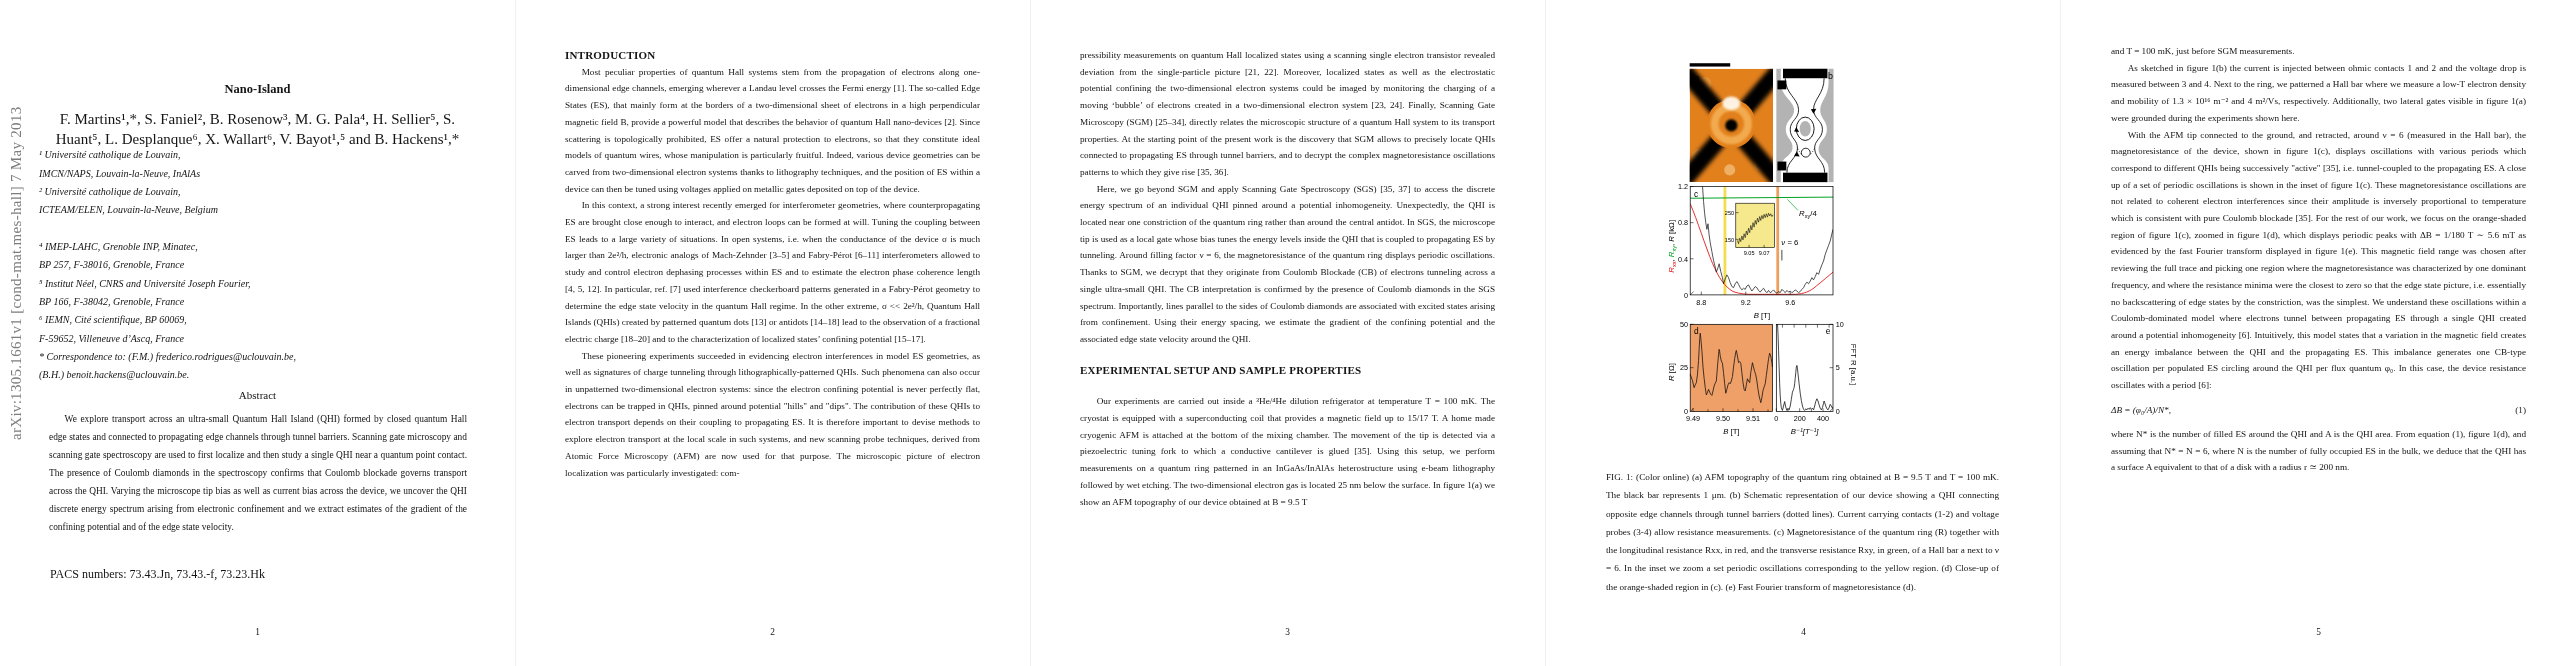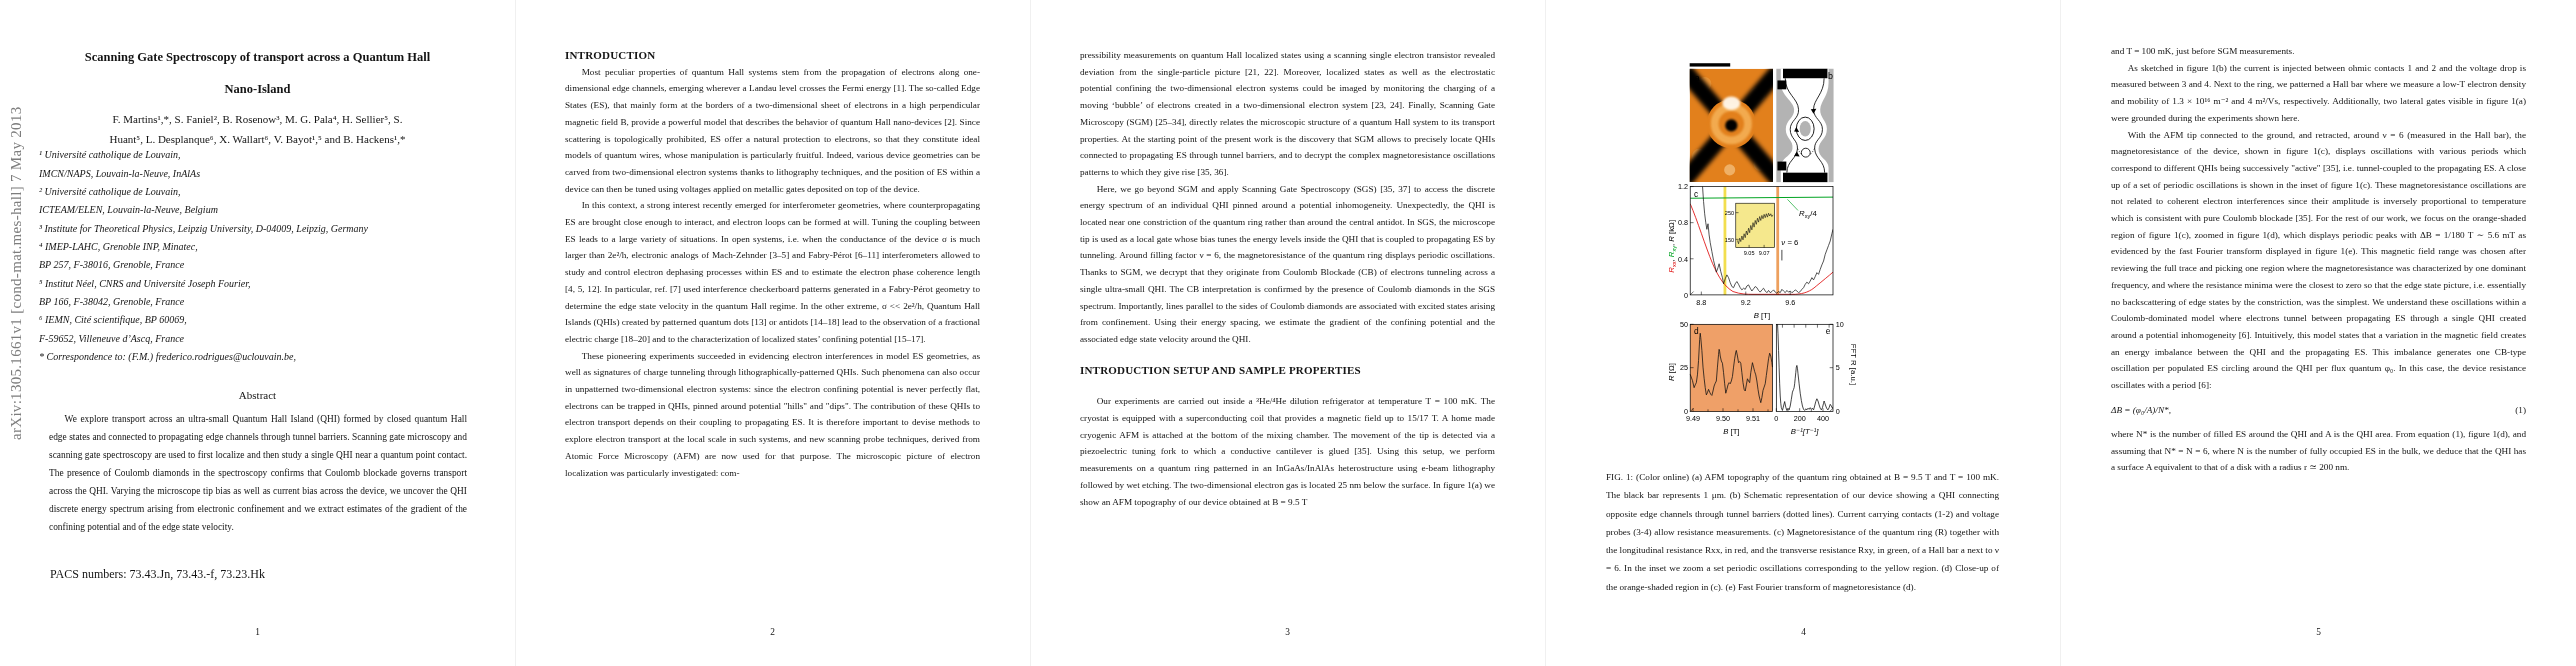--- a/index.html
+++ b/index.html
@@ -44,7 +44,6 @@
 
   <div class="page" style="left:0">
     <div class="arxiv-stamp">arXiv:1305.1661v1  [cond-mat.mes-hall]  7 May 2013</div>
-    <div class="title" style="top:46px">Scanning Gate Spectroscopy of transport across a Quantum Hall</div>
     <div class="title" style="top:78px">Nano-Island</div>
     <div class="authors" style="top:109px">F. Martins¹,*, S. Faniel², B. Rosenow³, M. G. Pala⁴, H. Sellier⁵, S.</div>
     <div class="authors" style="top:129px">Huant⁵, L. Desplanque⁶, X. Wallart⁶, V. Bayot¹,⁵ and B. Hackens¹,*</div>

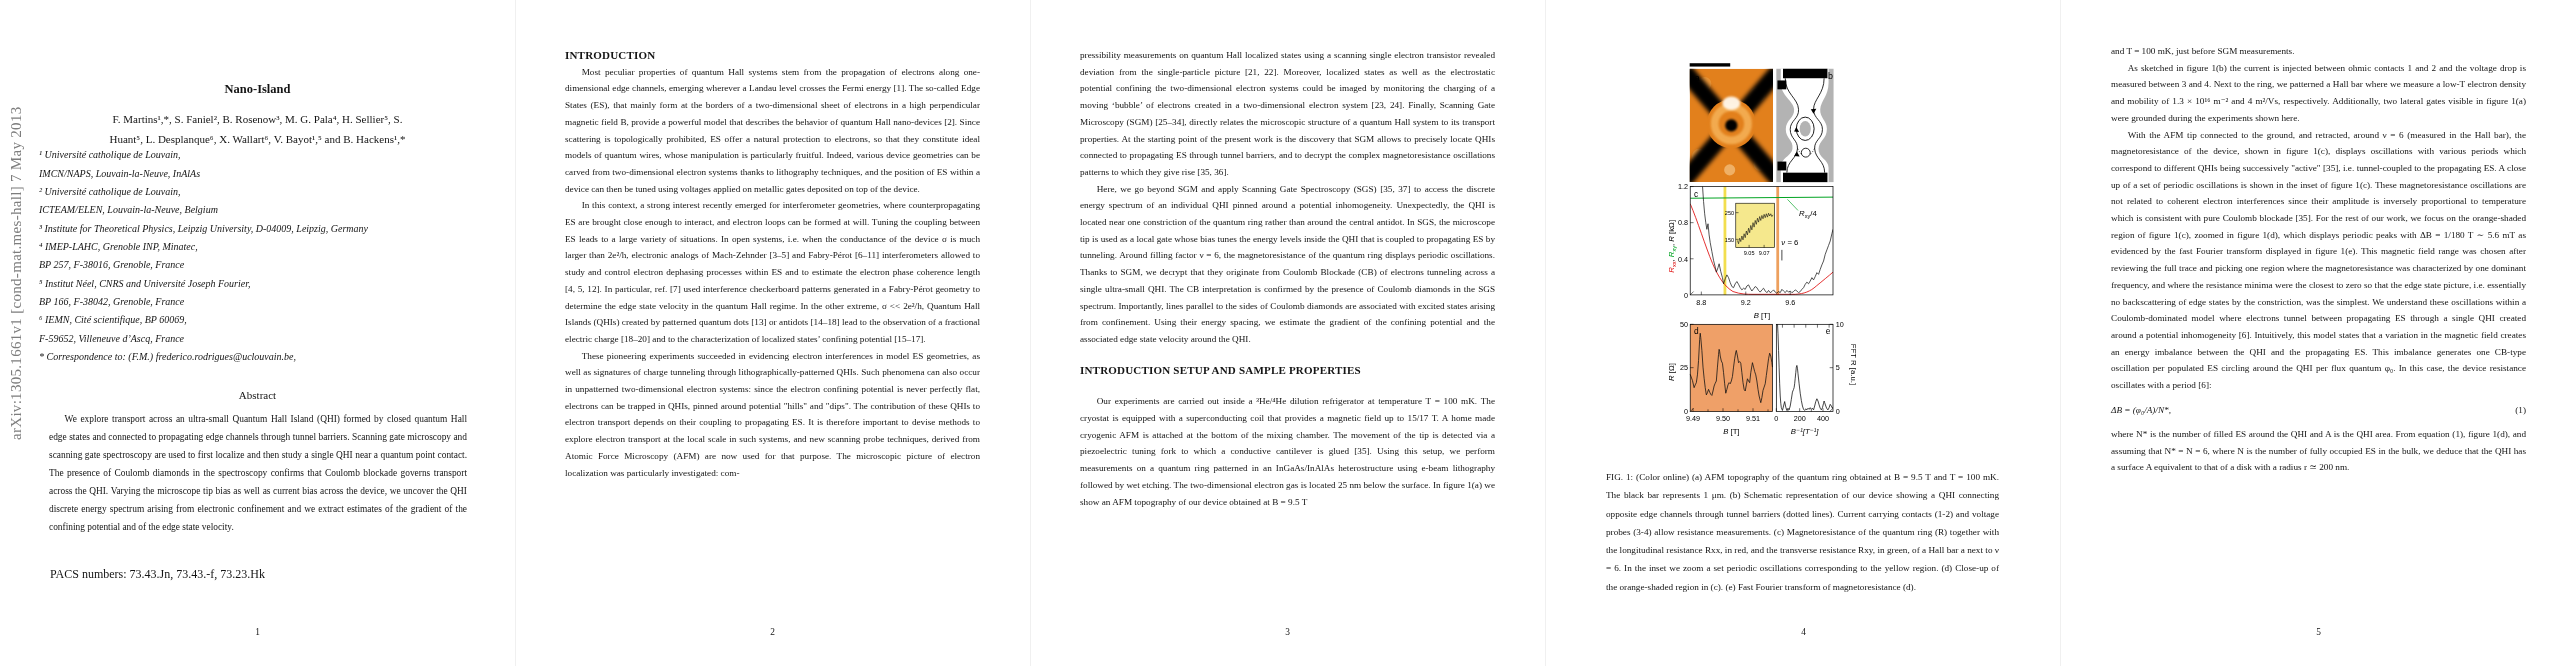--- a/index.html
+++ b/index.html
@@ -13,7 +13,7 @@
     font-size:15px;color:#7d7d7d;letter-spacing:0.3px;white-space:nowrap;}
   .title{position:absolute;left:50px;width:415px;text-align:center;font-weight:bold;
     font-size:12.5px;line-height:22px;}
-  .authors{position:absolute;left:50px;width:415px;text-align:center;font-size:11px;line-height:20px;}
+  .authors{position:absolute;left:50px;width:415px;text-align:center;font-size:15px;line-height:20px;}
   .affil{position:absolute;left:39px;width:437px;text-align:left;font-style:italic;
     font-size:10px;line-height:18.3px;}
   .abs-head{position:absolute;left:50px;width:415px;text-align:center;font-size:11px;}

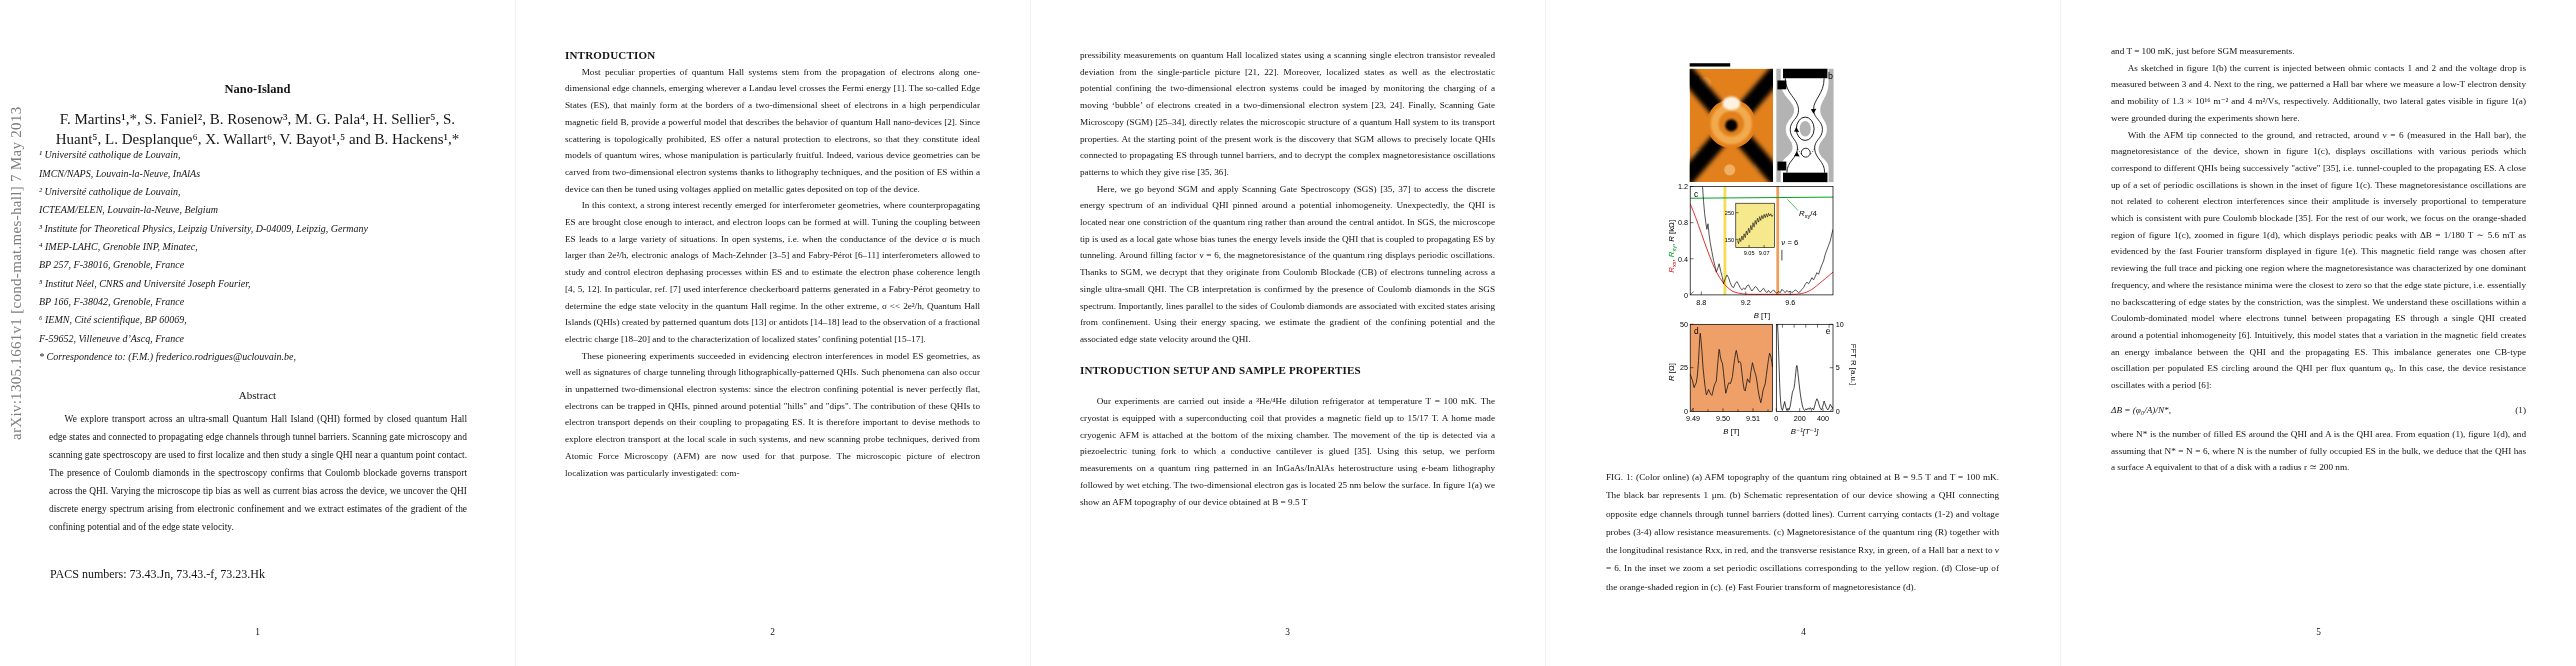--- a/index.html
+++ b/index.html
@@ -51,7 +51,6 @@
     <div class="affil" style="top:165px">IMCN/NAPS, Louvain-la-Neuve, InAlAs</div>
     <div class="affil" style="top:183px">² Université catholique de Louvain,</div>
     <div class="affil" style="top:201px">ICTEAM/ELEN, Louvain-la-Neuve, Belgium</div>
-    <div class="affil" style="top:220px">³ Institute for Theoretical Physics, Leipzig University, D-04009, Leipzig, Germany</div>
     <div class="affil" style="top:238px">⁴ IMEP-LAHC, Grenoble INP, Minatec,</div>
     <div class="affil" style="top:256px">BP 257, F-38016, Grenoble, France</div>
     <div class="affil" style="top:275px">⁵ Institut Néel, CNRS and Université Joseph Fourier,</div>

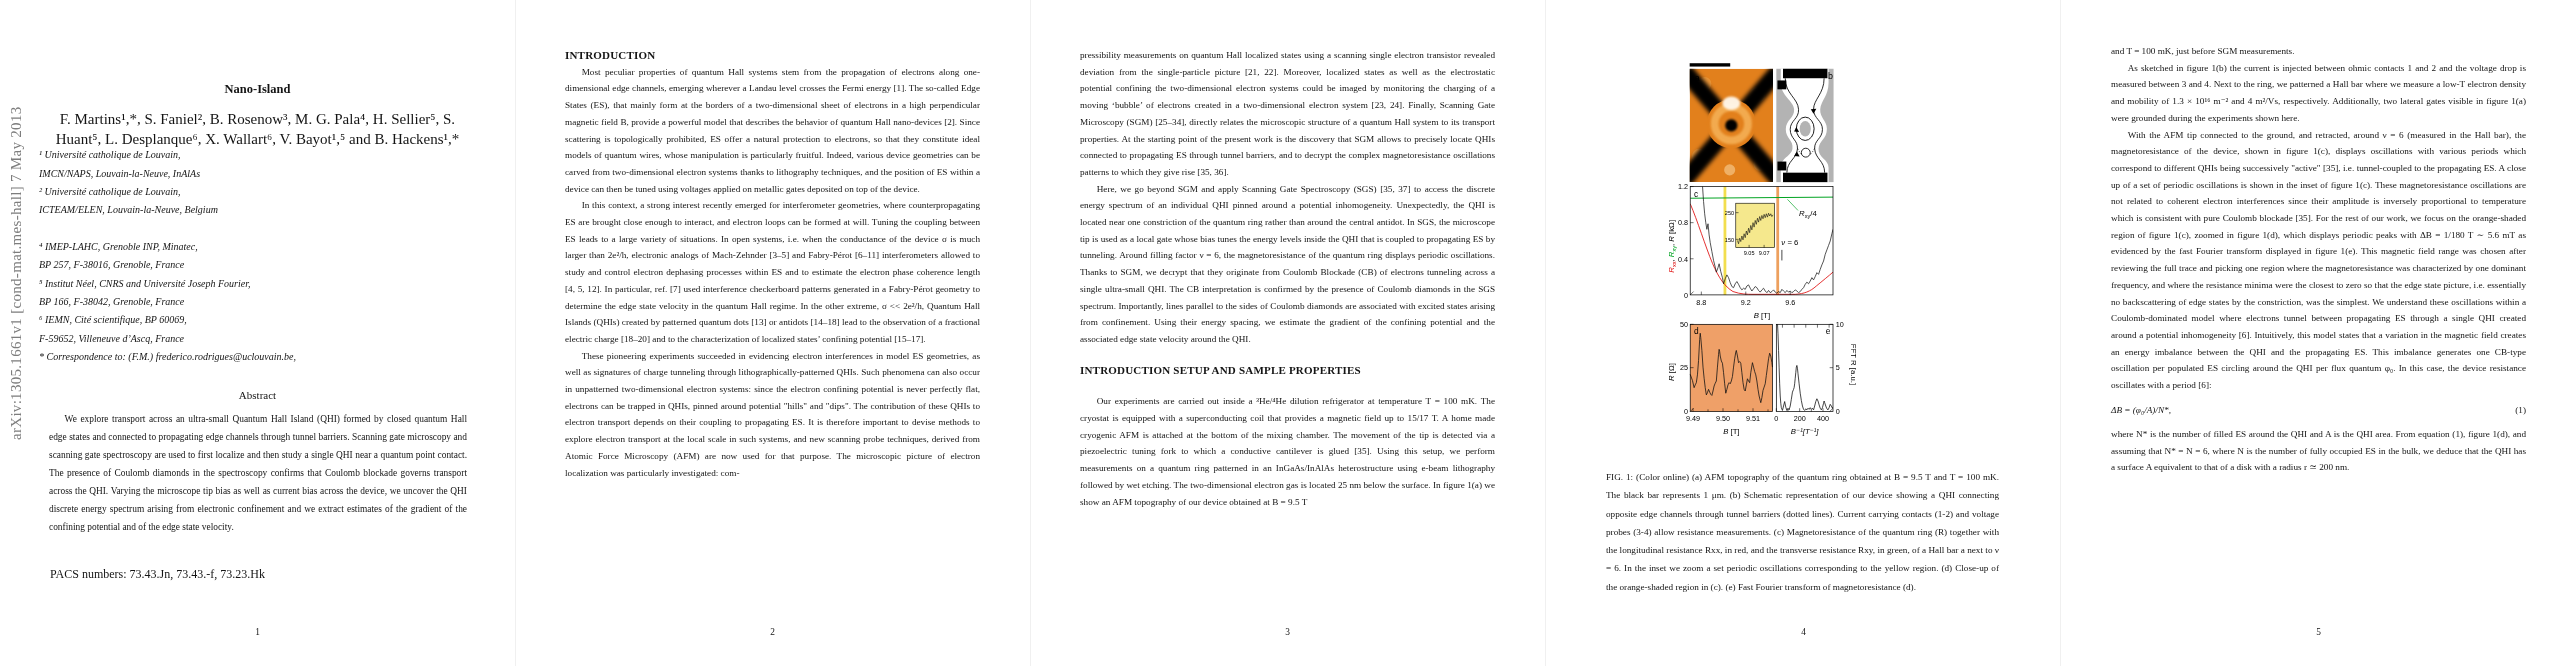--- a/index.html
+++ b/index.html
@@ -58,6 +58,7 @@
     <div class="affil" style="top:311px">⁶ IEMN, Cité scientifique, BP 60069,</div>
     <div class="affil" style="top:330px">F-59652, Villeneuve d’Ascq, France</div>
     <div class="affil" style="top:348px">* Correspondence to:  (F.M.) frederico.rodrigues@uclouvain.be,</div>
+    <div class="affil" style="top:366px">(B.H.) benoit.hackens@uclouvain.be.</div>
     <div class="abs-head" style="top:389px">Abstract</div>
     <div class="abs-text" style="top:410px">We explore transport across an ultra-small Quantum Hall Island (QHI) formed by closed quantum Hall edge states and connected to propagating edge channels through tunnel barriers. Scanning gate microscopy and scanning gate spectroscopy are used to first localize and then study a single QHI near a quantum point contact. The presence of Coulomb diamonds in the spectroscopy confirms that Coulomb blockade governs transport across the QHI. Varying the microscope tip bias as well as current bias across the device, we uncover the QHI discrete energy spectrum arising from electronic confinement and we extract estimates of the gradient of the confining potential and of the edge state velocity.</div>
     <div class="pacs" style="top:567px">PACS numbers: 73.43.Jn, 73.43.-f, 73.23.Hk</div>

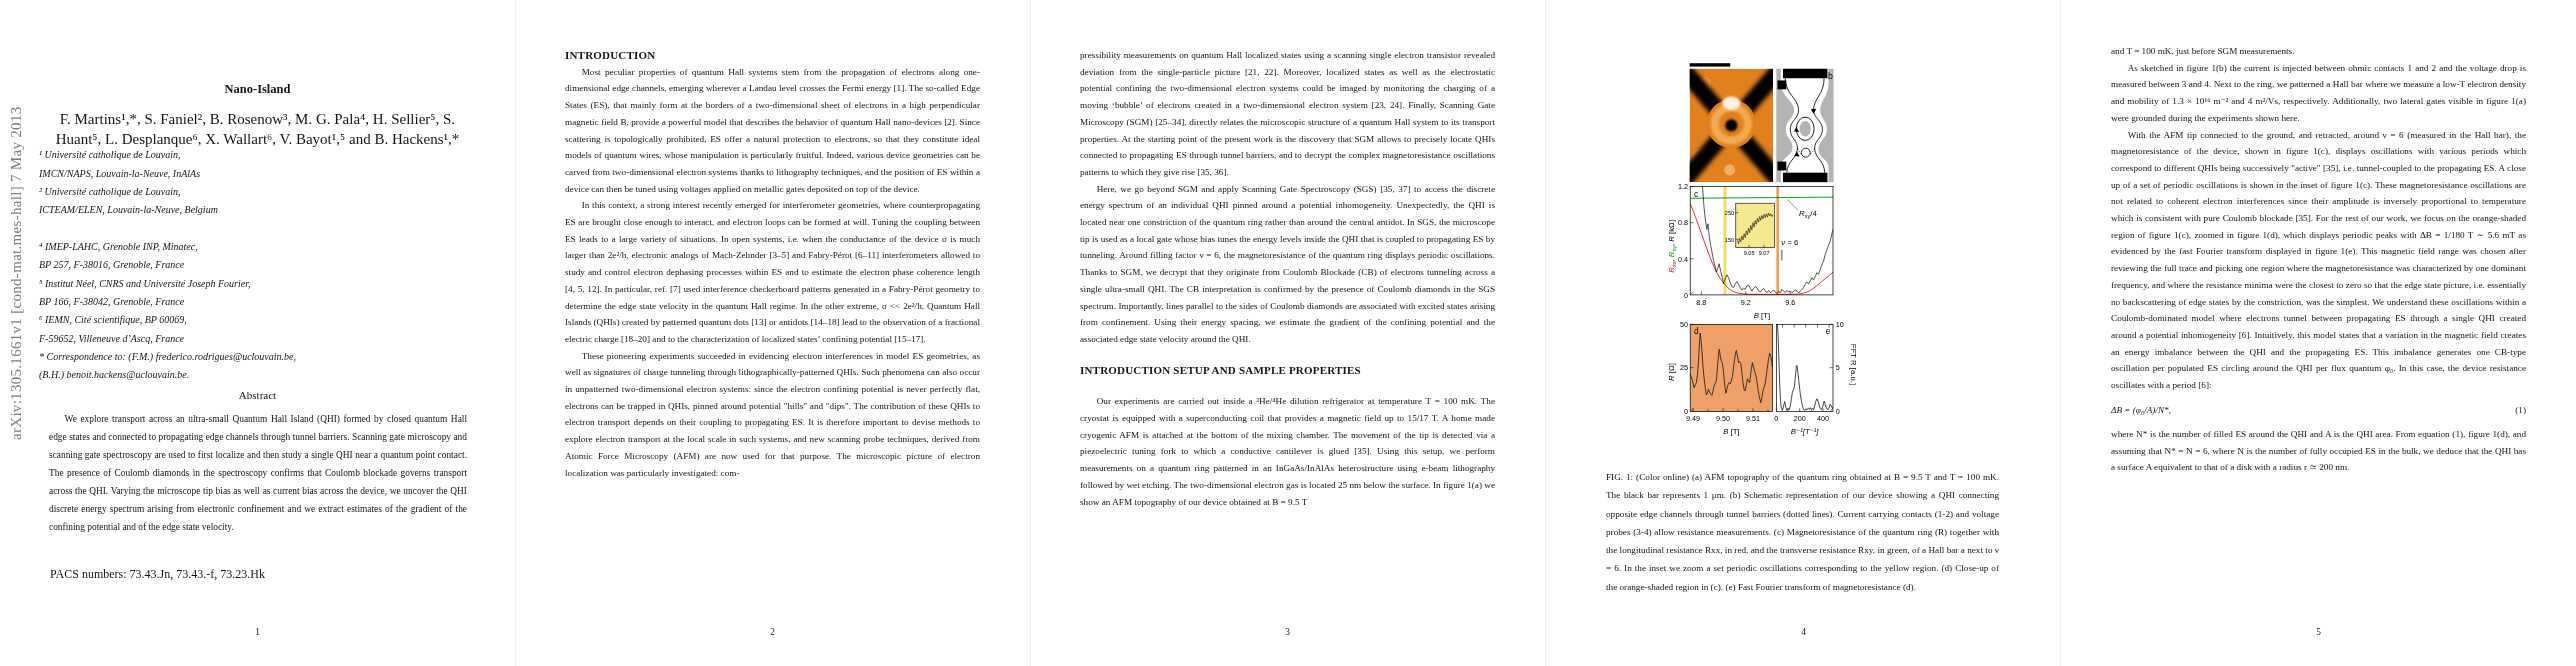--- a/index.html
+++ b/index.html
@@ -79,7 +79,7 @@
     <div class="body-col">
       <p>pressibility measurements on quantum Hall localized states using a scanning single electron transistor revealed deviation from the single-particle picture [21, 22].  Moreover, localized states as well as the electrostatic potential confining the two-dimensional electron systems could be imaged by monitoring the charging of a moving ‘bubble’ of electrons created in a two-dimensional electron system [23, 24].  Finally, Scanning Gate Microscopy (SGM) [25–34], directly relates the microscopic structure of a quantum Hall system to its transport properties.  At the starting point of the present work is the discovery that SGM allows to precisely locate QHIs connected to propagating ES through tunnel barriers, and to decrypt the complex magnetoresistance oscillations patterns to which they give rise [35, 36].</p>
       <p class="ind">Here, we go beyond SGM and apply Scanning Gate Spectroscopy (SGS) [35, 37] to access the discrete energy spectrum of an individual QHI pinned around a potential inhomogeneity. Unexpectedly, the QHI is located near one constriction of the quantum ring rather than around the central antidot.  In SGS, the microscope tip is used as a local gate whose bias tunes the energy levels inside the QHI that is coupled to propagating ES by tunneling. Around filling factor ν = 6, the magnetoresistance of the quantum ring displays periodic oscillations.  Thanks to SGM, we decrypt that they originate from Coulomb Blockade (CB) of electrons tunneling across a single ultra-small QHI. The CB interpretation is confirmed by the presence of Coulomb diamonds in the SGS spectrum.  Importantly, lines parallel to the sides of Coulomb diamonds are associated with excited states arising from confinement. Using their energy spacing, we estimate the gradient of the confining potential and the associated edge state velocity around the QHI.</p>
-      <p class="sec-head mid">INTRODUCTION SETUP AND SAMPLE PROPERTIES</p>
+      <p class="sec-head mid">EXPERIMENTAL SETUP AND SAMPLE PROPERTIES</p>
       <p class="ind">Our experiments are carried out inside a ³He/⁴He dilution refrigerator at temperature T = 100 mK. The cryostat is equipped with a superconducting coil that provides a magnetic field up to 15/17 T. A home made cryogenic AFM is attached at the bottom of the mixing chamber.  The movement of the tip is detected via a piezoelectric tuning fork to which a conductive cantilever is glued [35].  Using this setup, we perform measurements on a quantum ring patterned in an InGaAs/InAlAs heterostructure using e-beam lithography followed by wet etching.  The two-dimensional electron gas is located 25 nm below the surface.  In figure 1(a) we show an AFM topography of our device obtained at B = 9.5 T</p>
     </div>
     <div class="pageno">3</div>

